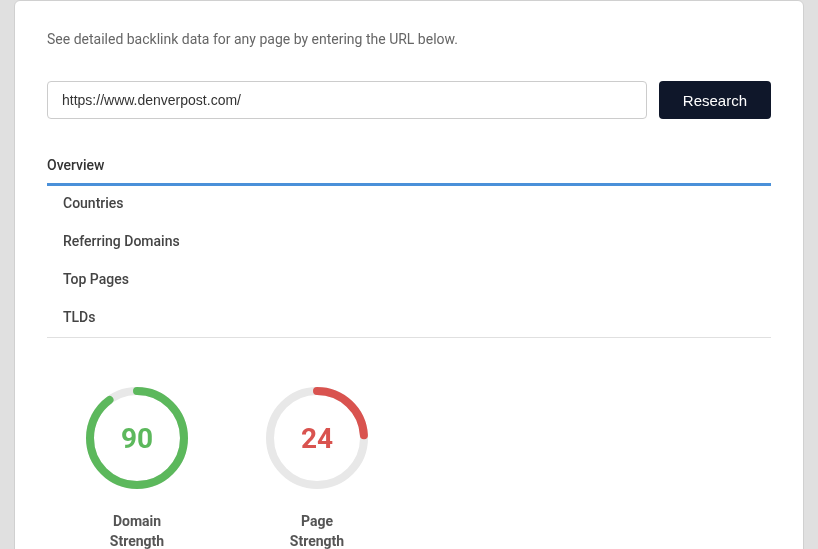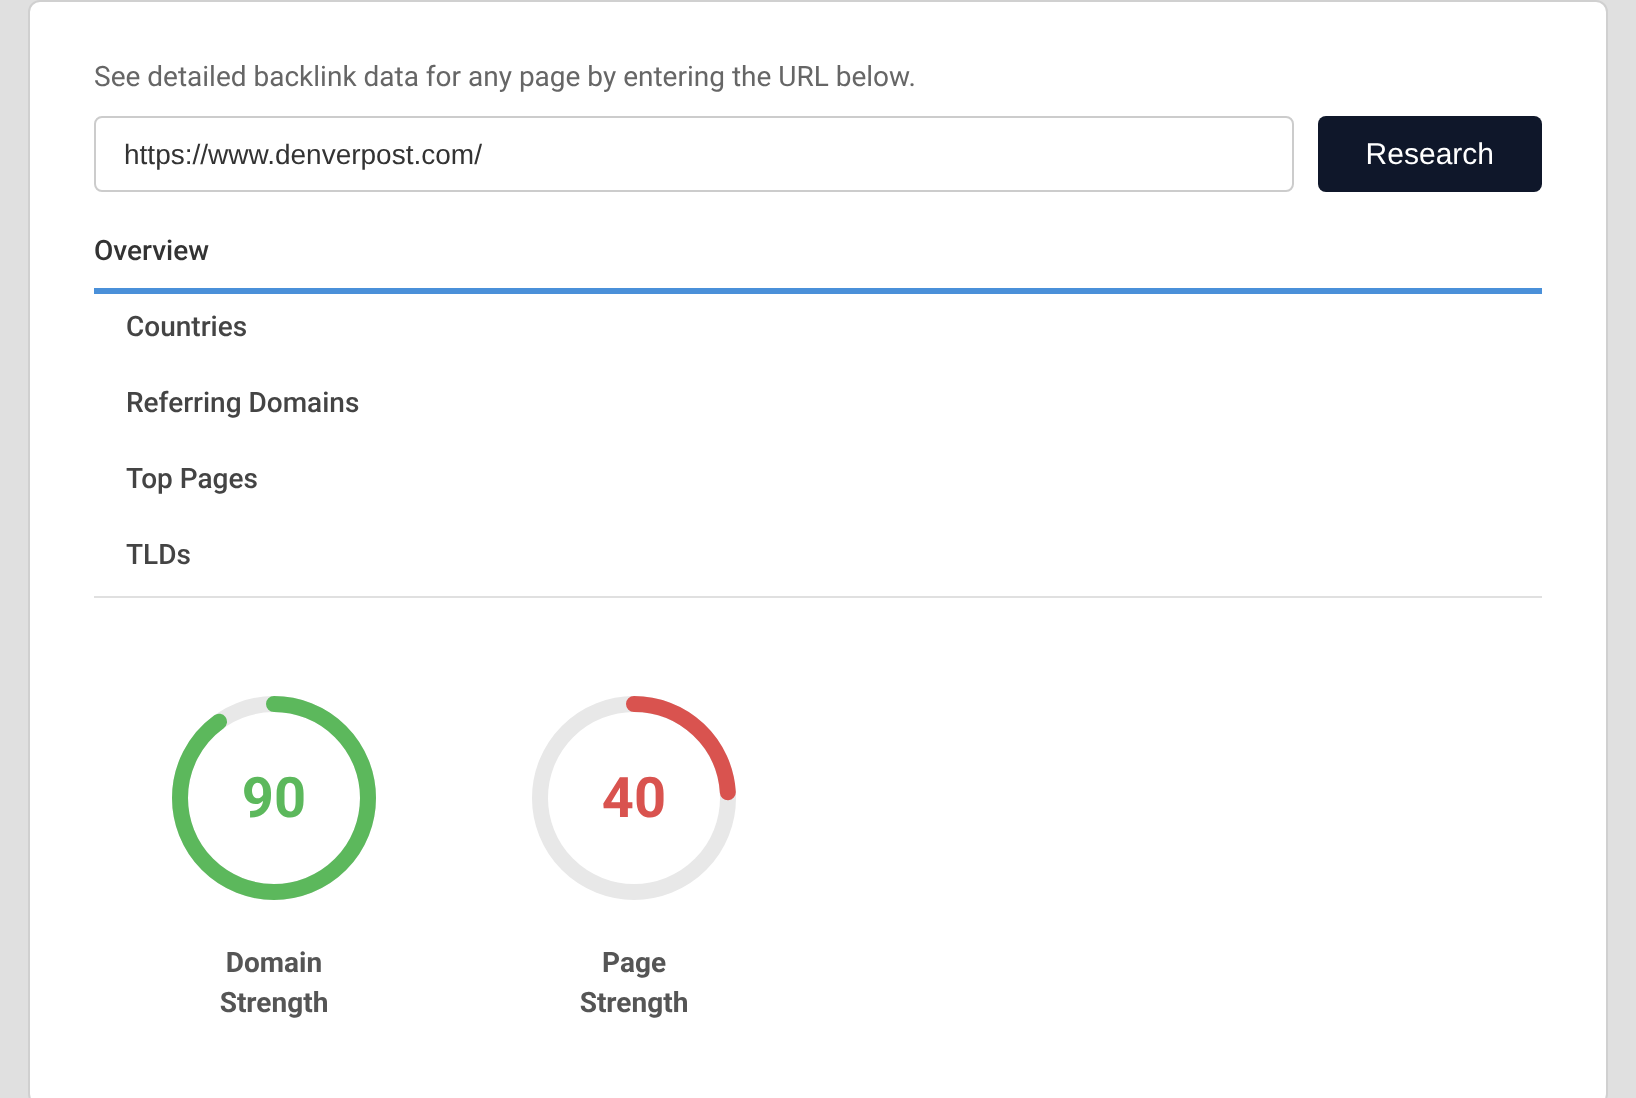--- a/index.html
+++ b/index.html
@@ -32,7 +32,7 @@
     .subtitle {
       font-size: 14px;
       color: #666;
-      margin-bottom: 11px;
+      margin-bottom: 34px;
     }
 
     .search-row {

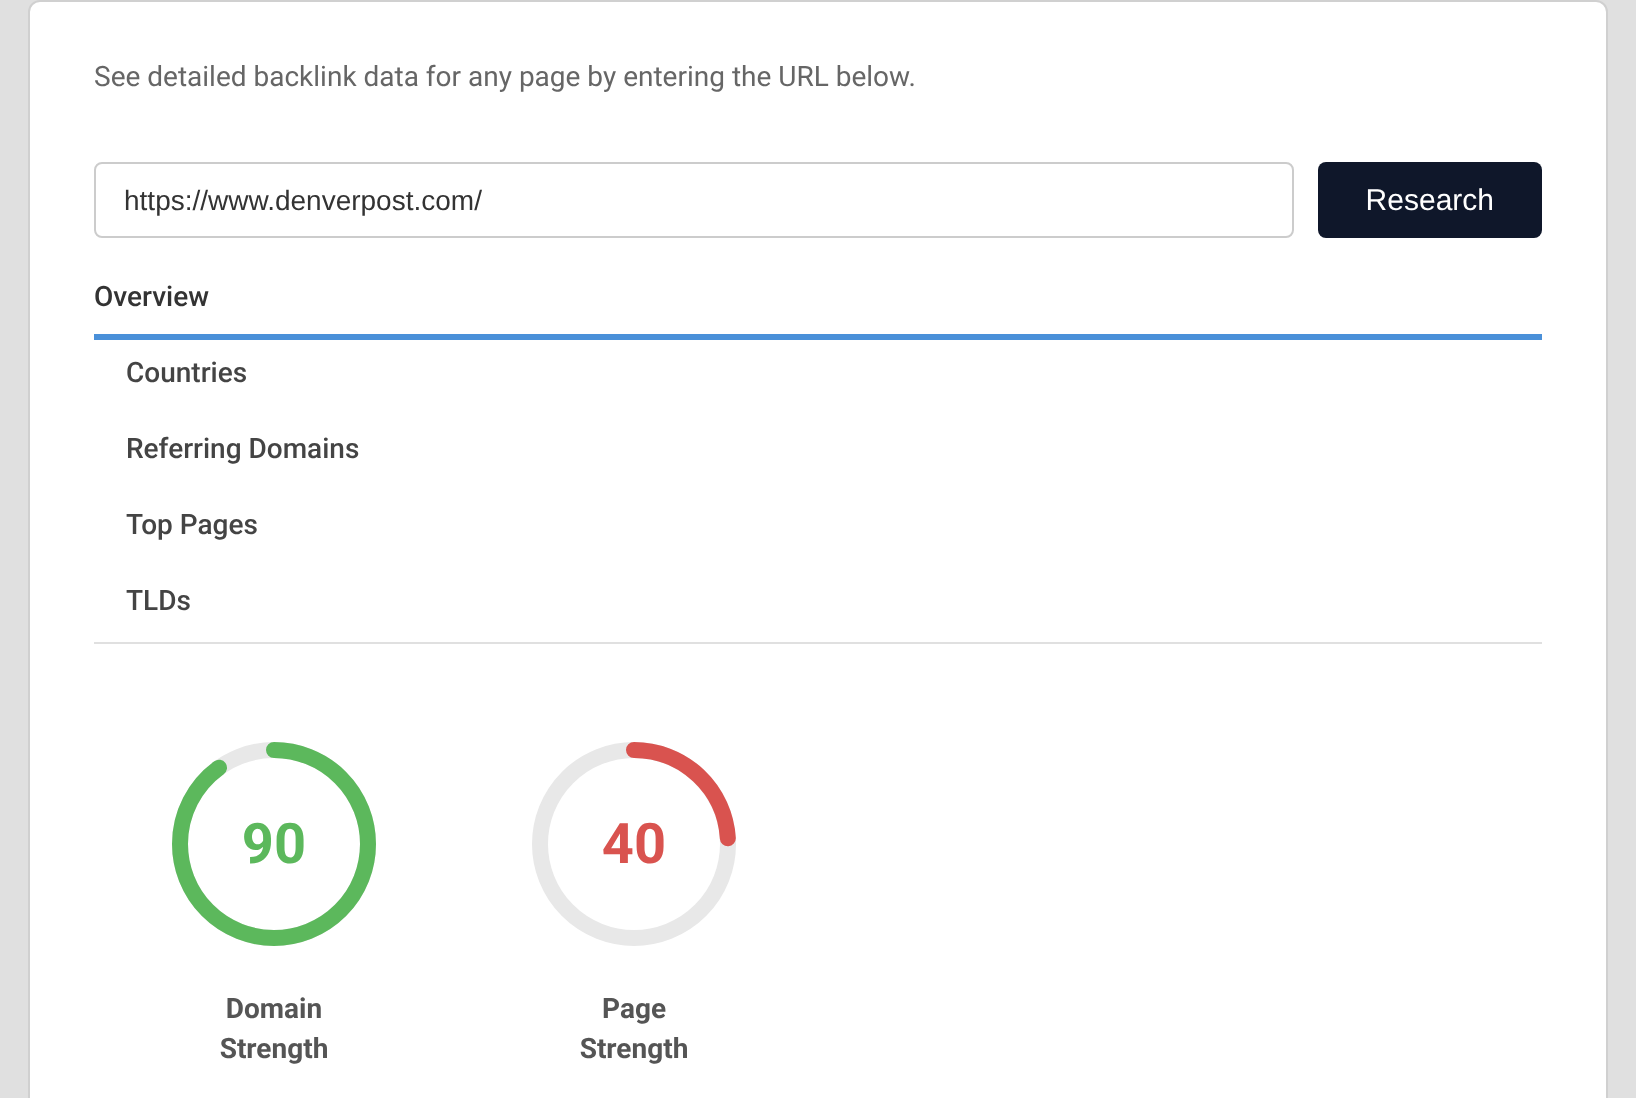--- a/index.html
+++ b/index.html
@@ -38,7 +38,7 @@
     .search-row {
       display: flex;
       gap: 12px;
-      margin-bottom: 12px;
+      margin-bottom: 28px;
     }
 
     .url-input {

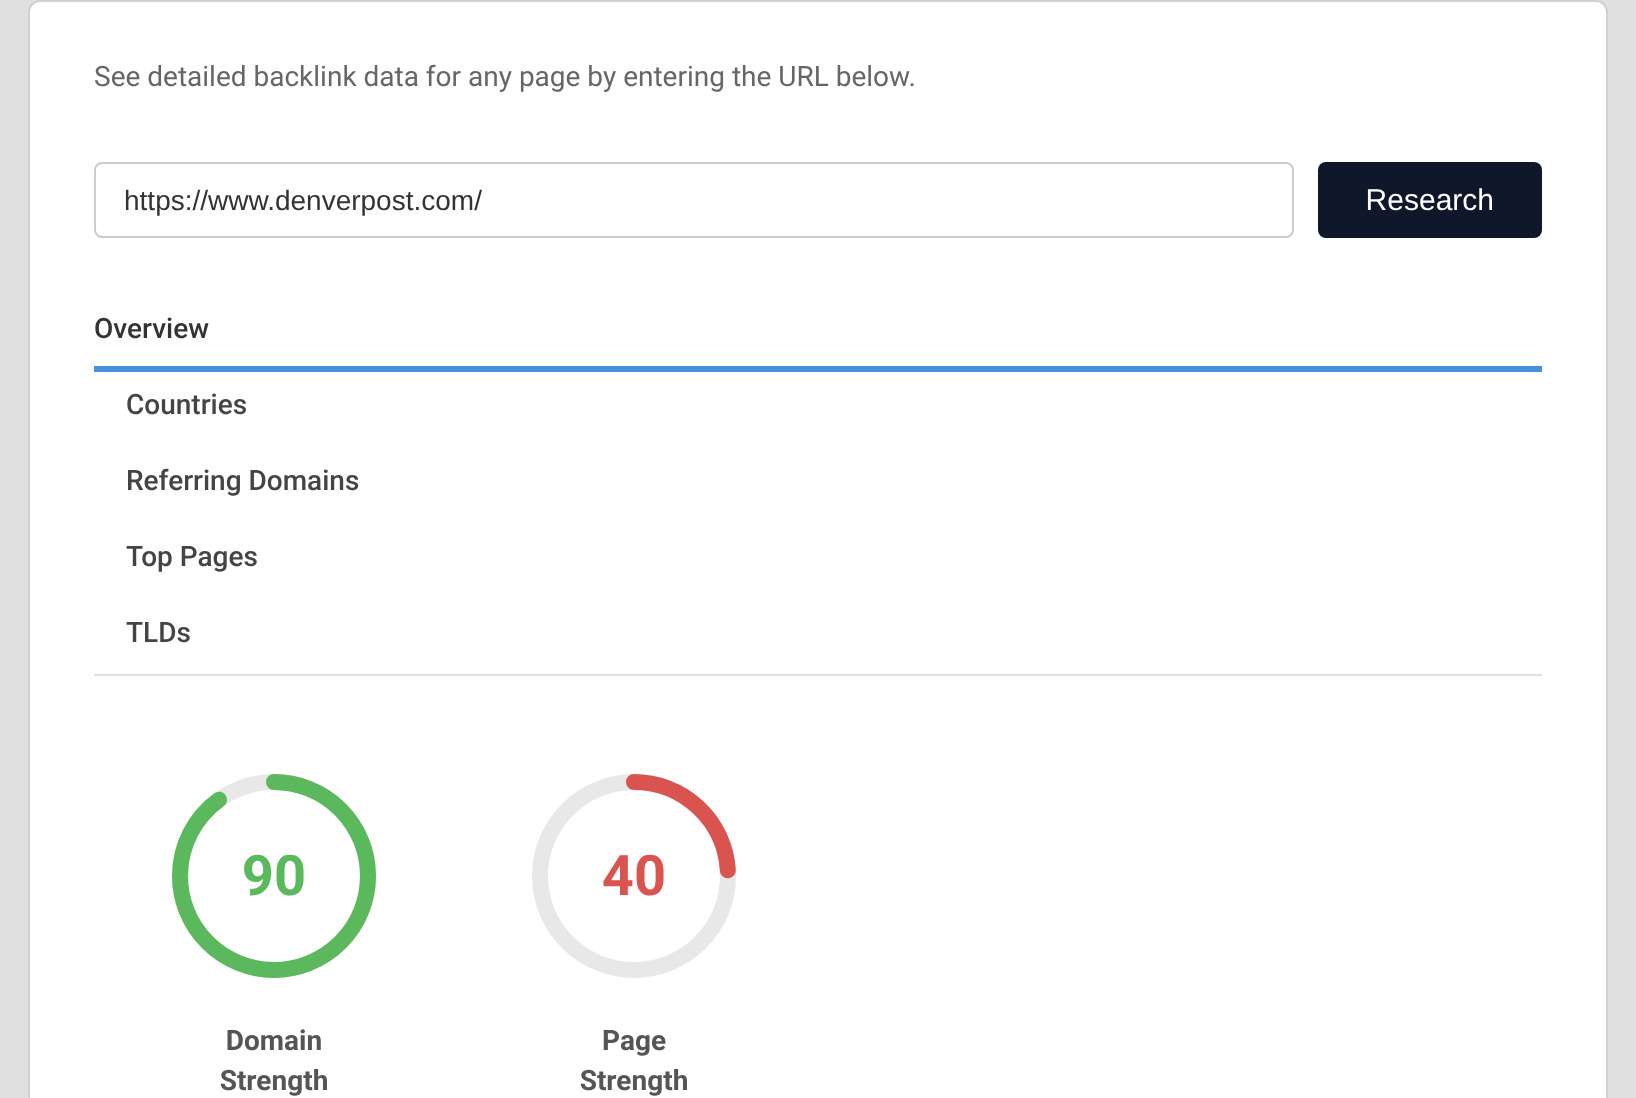--- a/index.html
+++ b/index.html
@@ -201,7 +201,7 @@
           <circle class="circle-bg" cx="60" cy="60" r="47"></circle>
           <circle class="circle-red" cx="60" cy="60" r="47"></circle>
         </svg>
-        <span class="circle-label label-red">40</span>
+        <span class="circle-label label-red">24</span>
       </div>
       <div class="metric-name">Page<br>Strength</div>
     </div>

